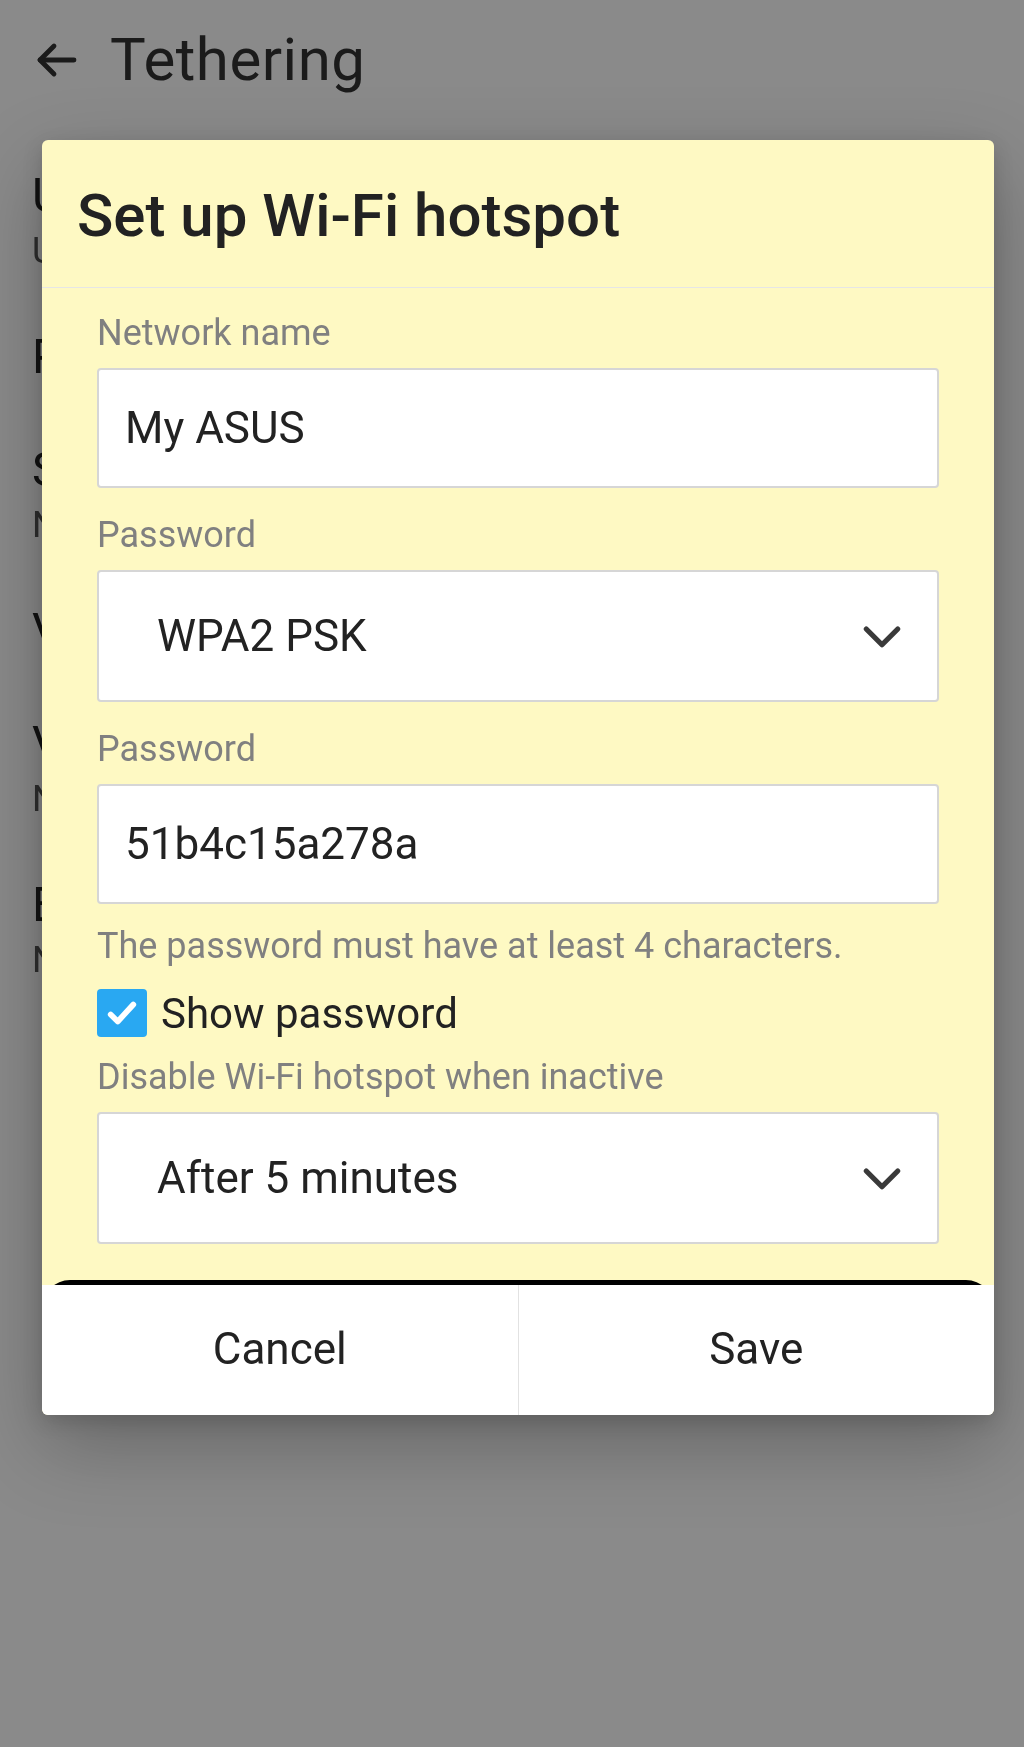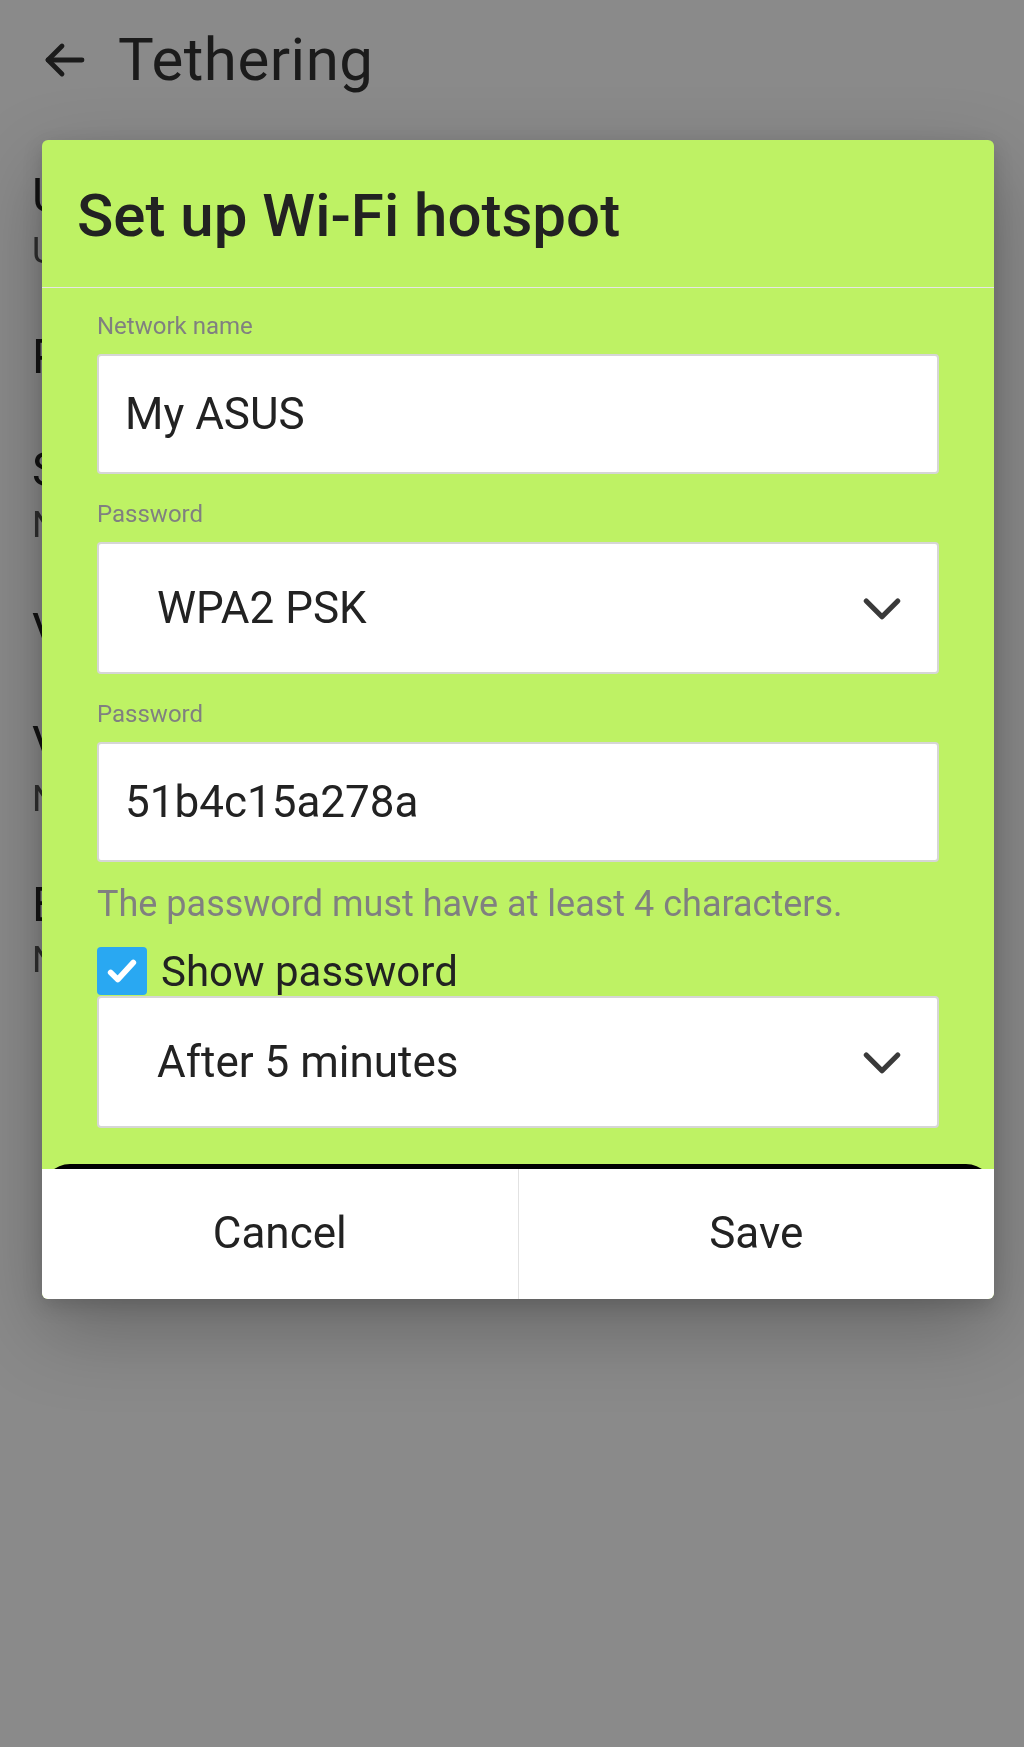--- a/index.html
+++ b/index.html
@@ -24,7 +24,7 @@
     .app-header {
       display: flex;
       align-items: center;
-      padding: 24px 40px;
+      padding: 24px 32px;
       gap: 30px;
     }
     .back-arrow {

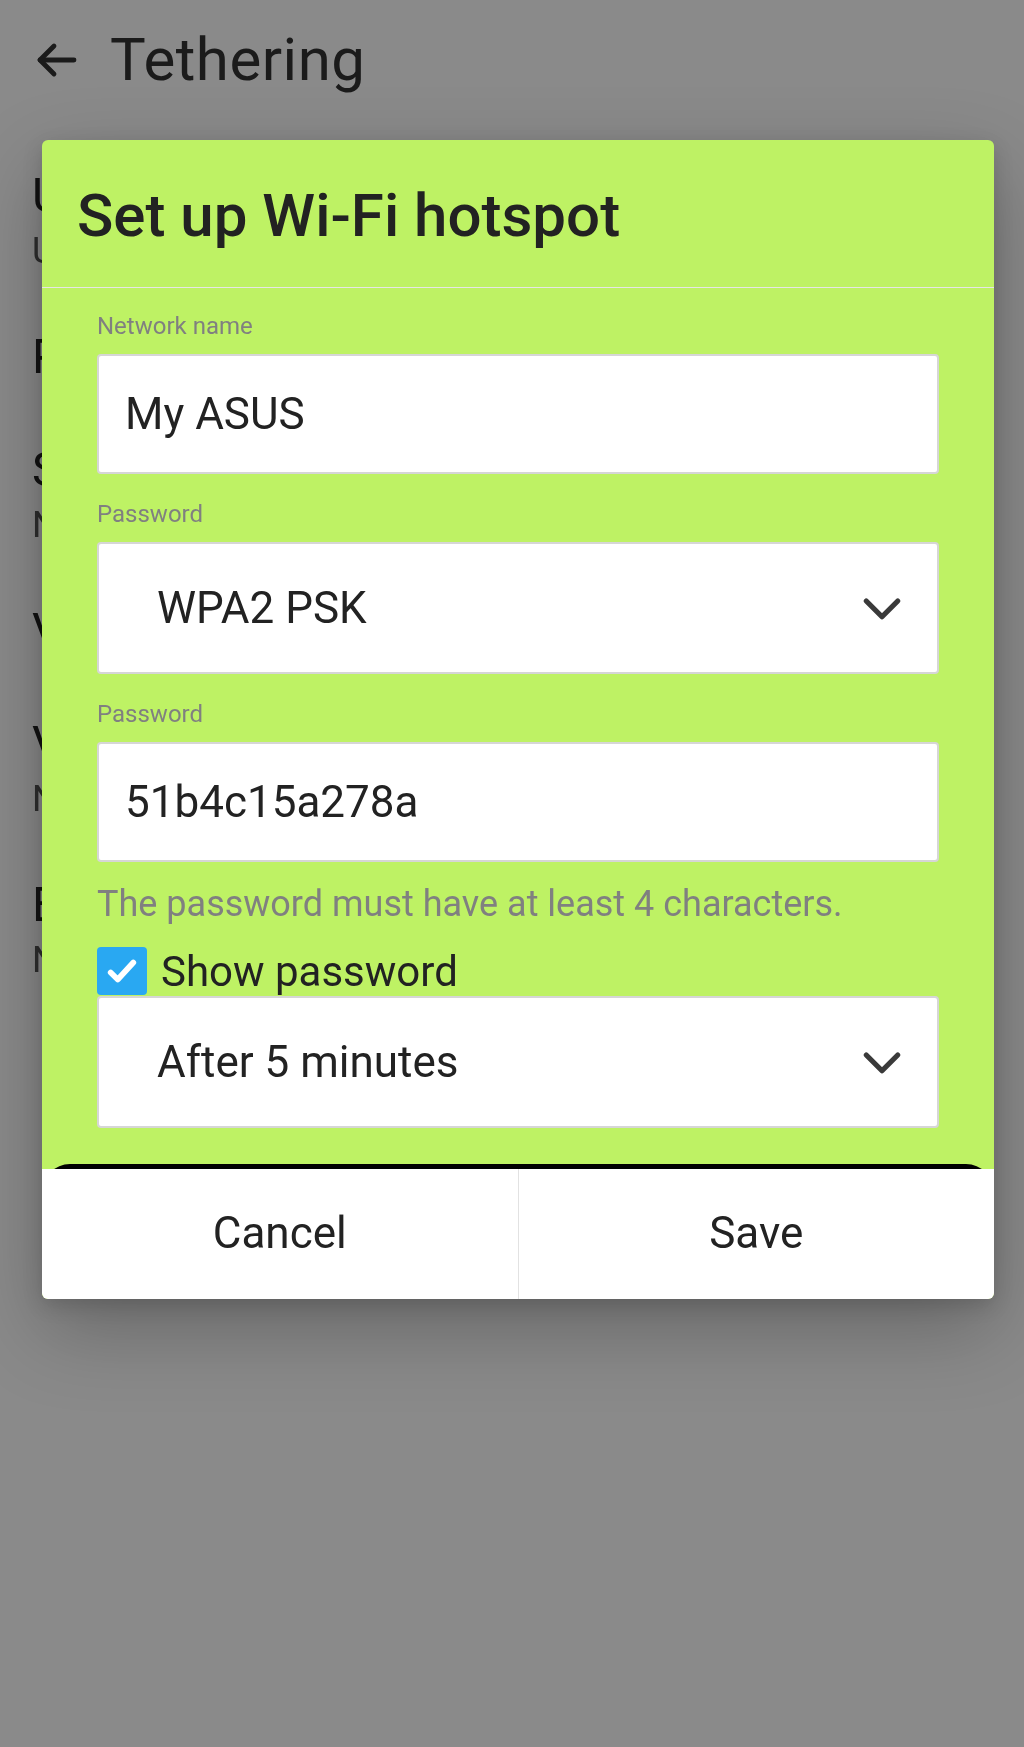--- a/index.html
+++ b/index.html
@@ -66,7 +66,7 @@
       left: 42px;
       right: 30px;
       top: 140px;
-      background: #bef264;
+      background: #fef9c3;
       border-radius: 6px;
       box-shadow: 0 30px 80px rgba(0,0,0,0.25), 0 6px 20px rgba(0,0,0,.15);
       overflow: hidden;

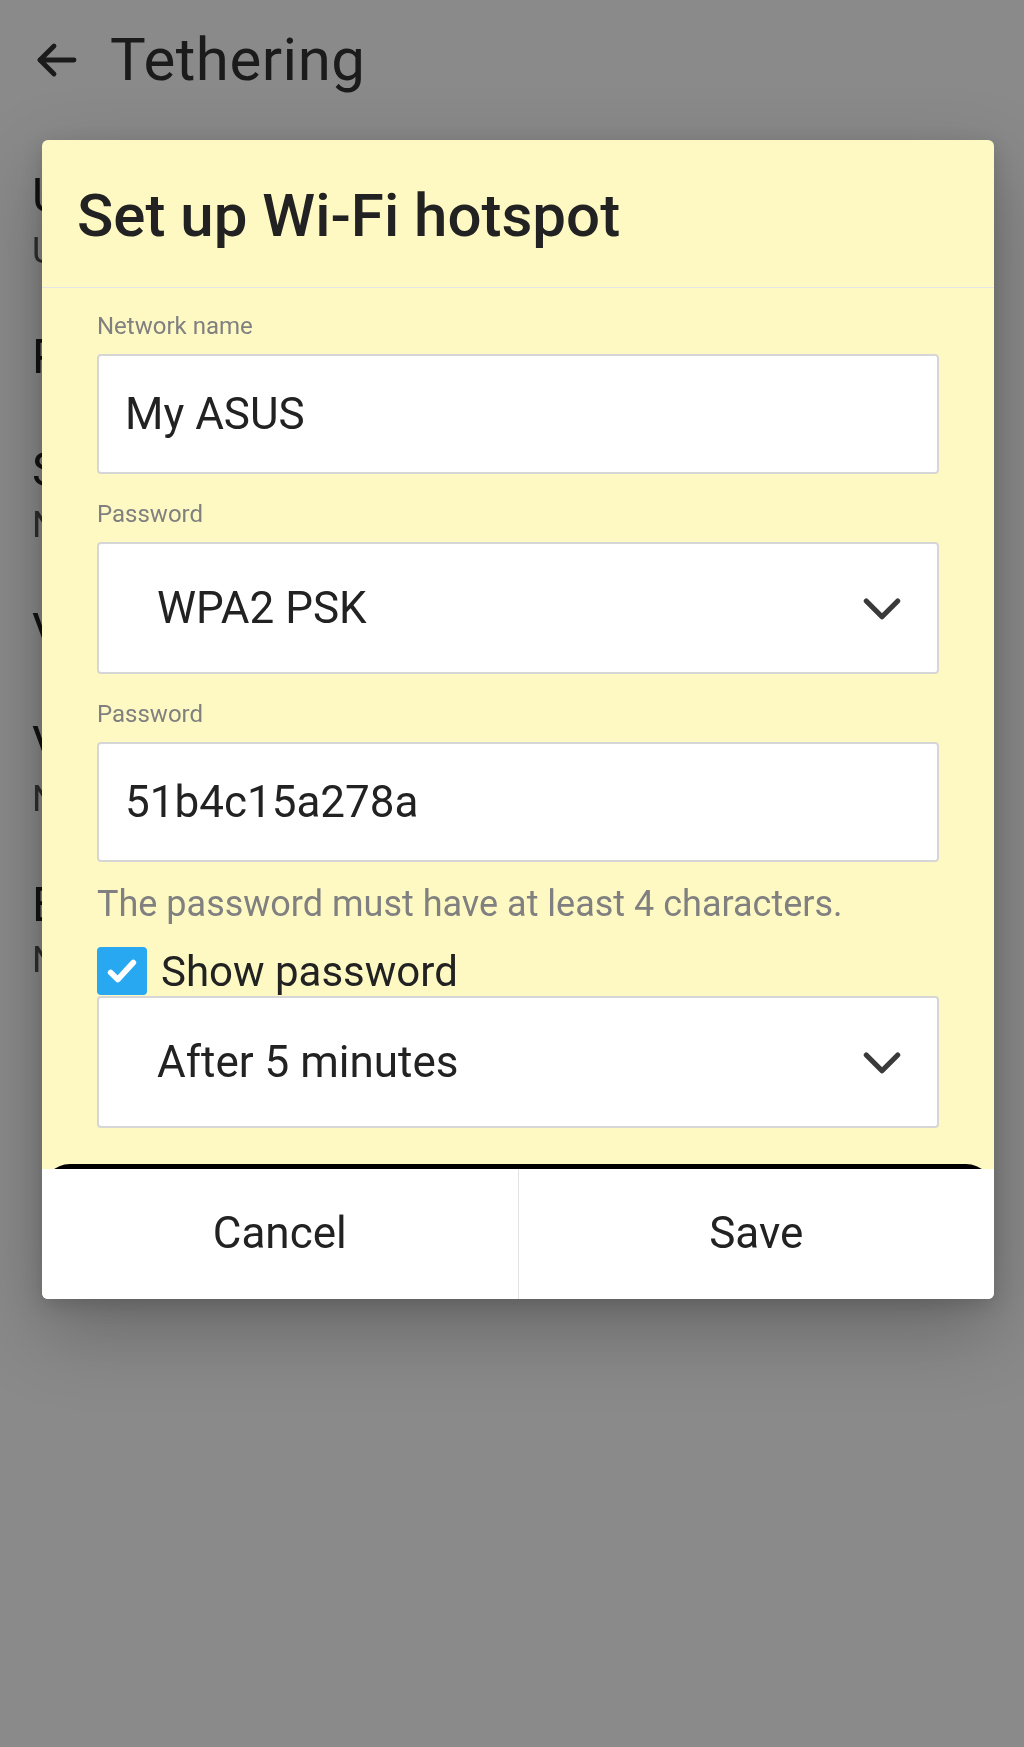--- a/index.html
+++ b/index.html
@@ -82,7 +82,7 @@
       padding: 14px 55px 36px;
     }
     .label {
-      font-size: 24px;
+      font-size: 36px;
       color: #808080;
       margin-top: 10px;
       margin-bottom: 14px;

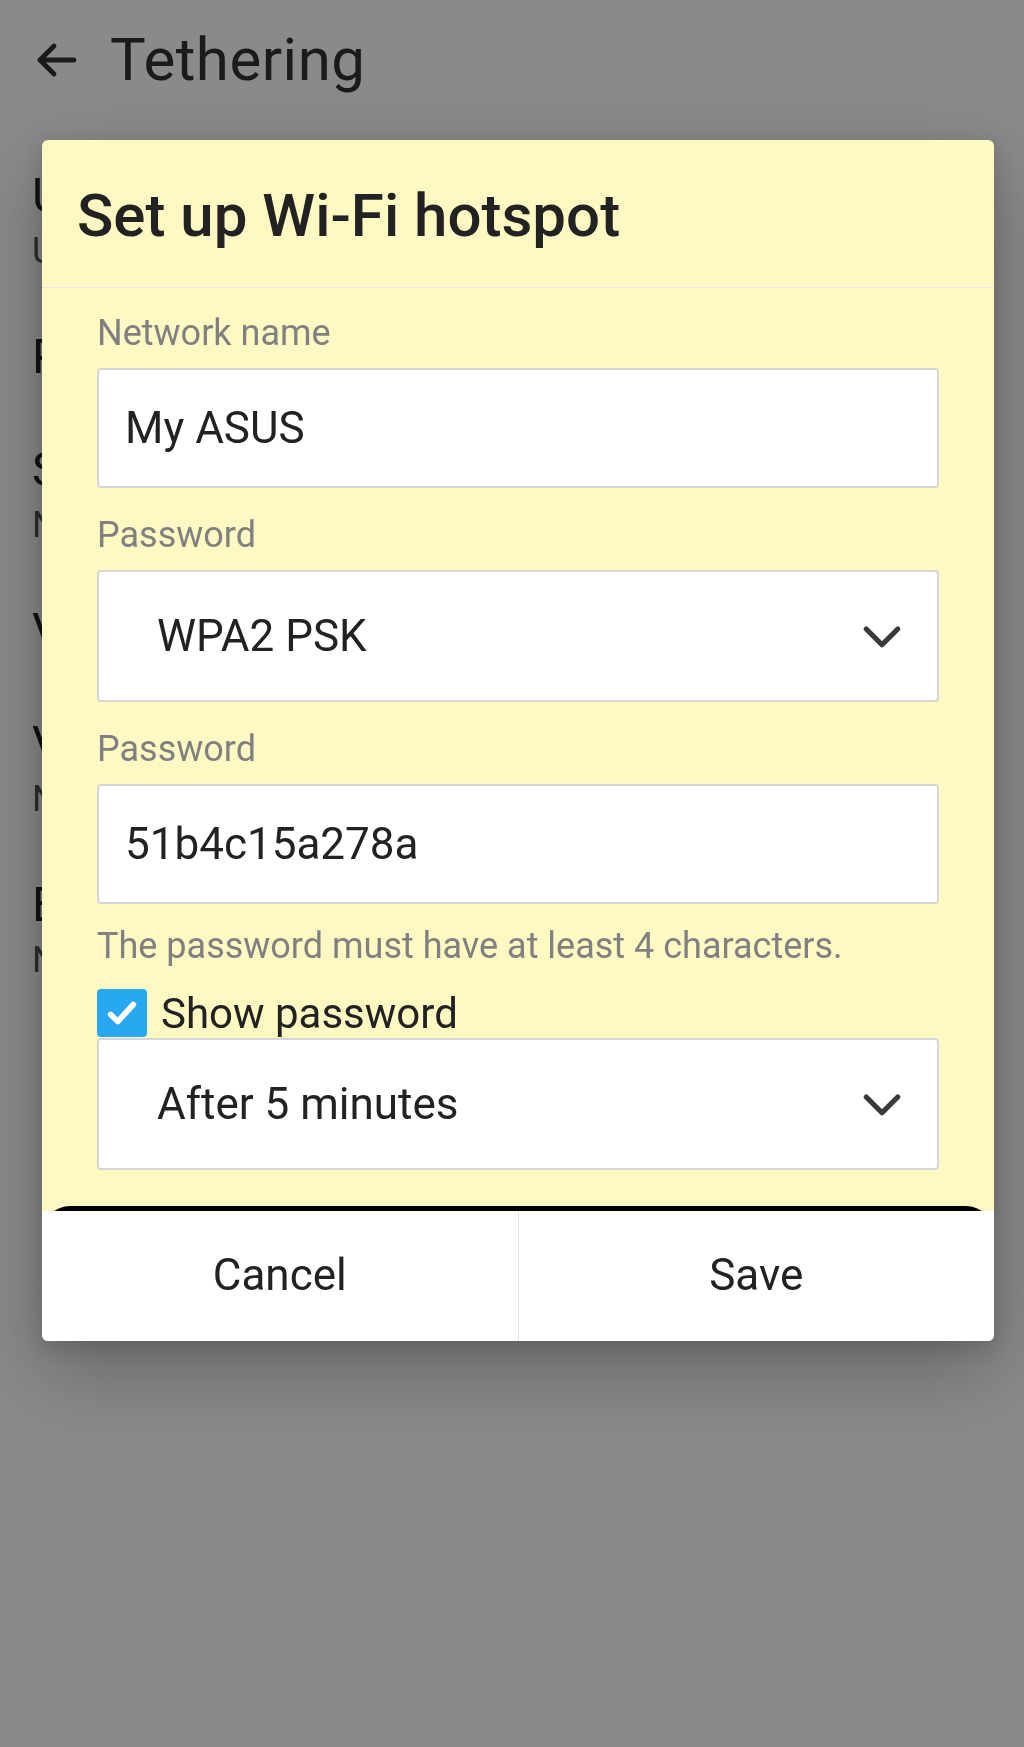--- a/index.html
+++ b/index.html
@@ -235,6 +235,7 @@
       <div class="cb-label">Show password</div>
     </div>
 
+    <div class="label" style="margin-top:18px">Disable Wi-Fi hotspot when inactive</div>
     <div class="field field-select">
       <span class="value">After 5 minutes</span>
       <span class="chev">

